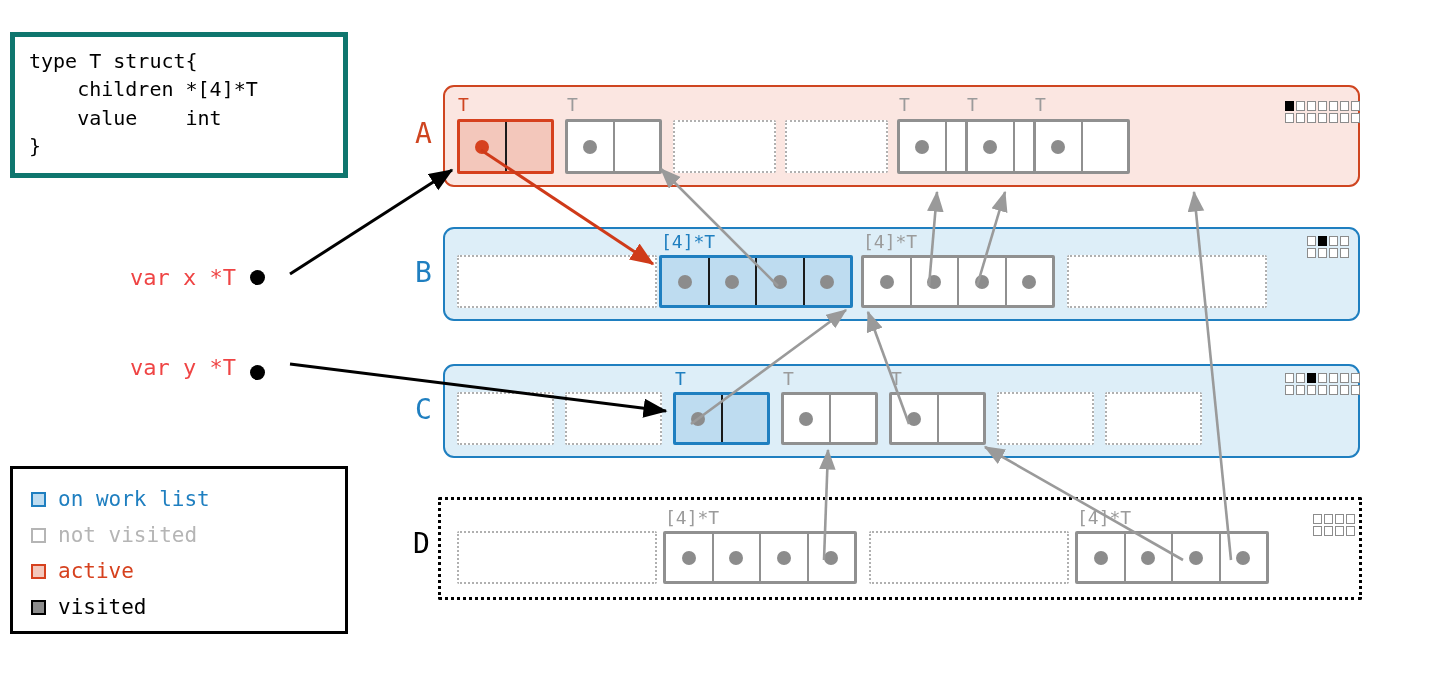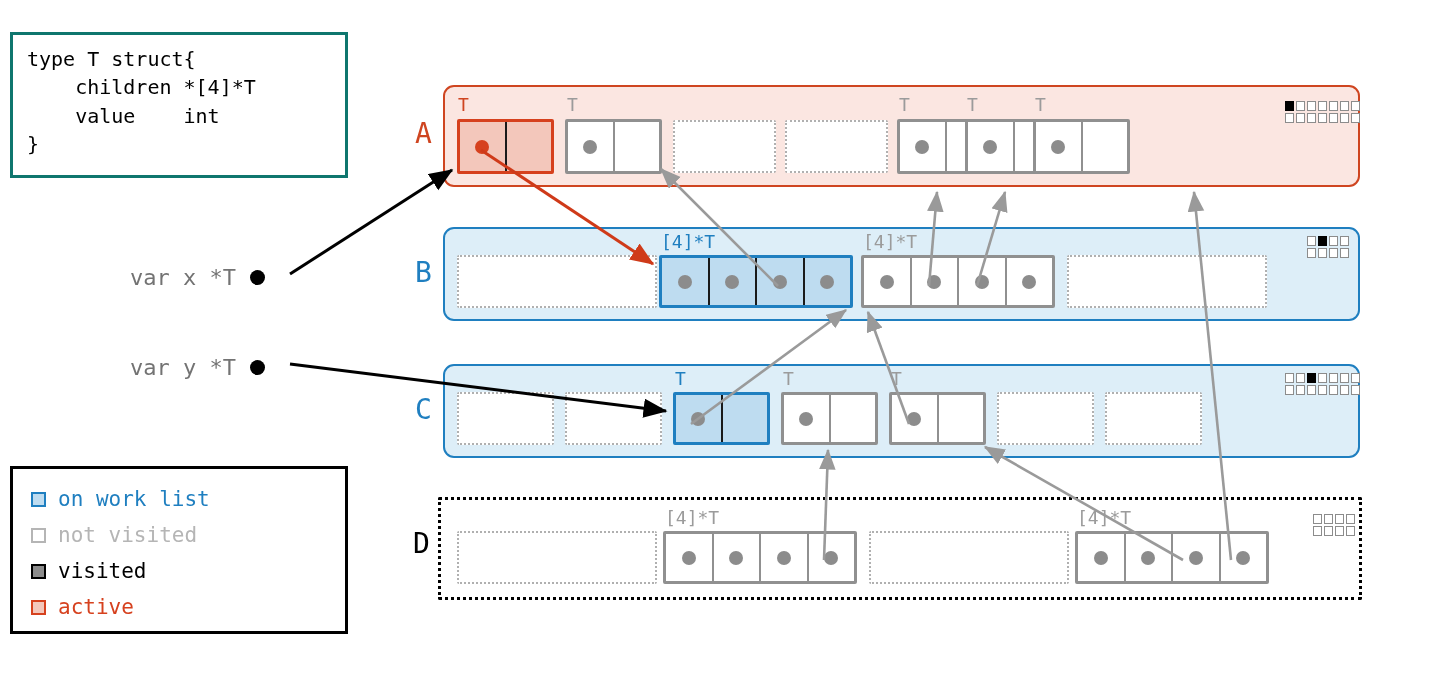--- a/index.html
+++ b/index.html
@@ -13,7 +13,7 @@
   
   #code-box{
     left:10px;top:32px;width:338px;height:146px;
-    border:3px solid #0f766e;background:#fff;box-sizing:border-box;
+    border:5px solid #0f766e;background:#fff;box-sizing:border-box;
     padding:10px 0 0 14px;
   }
   #code-box pre{

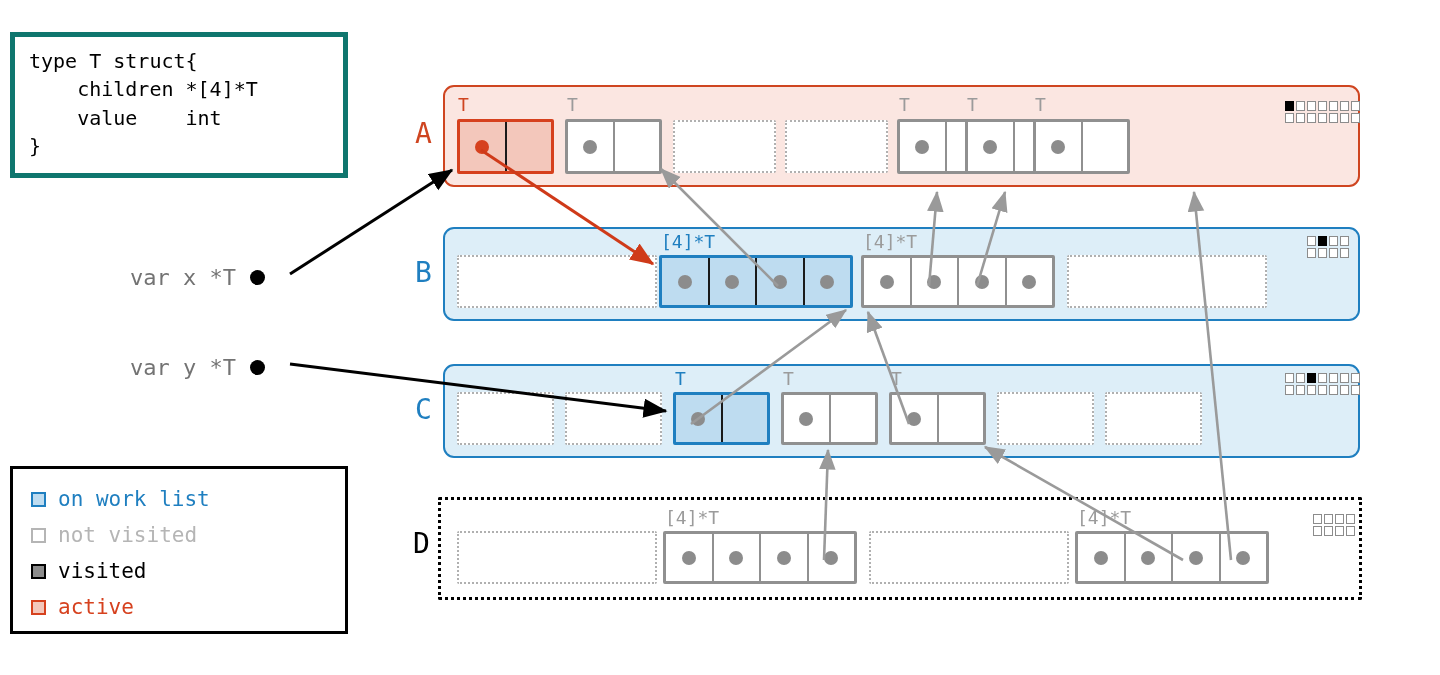--- a/index.html
+++ b/index.html
@@ -35,7 +35,7 @@
   .legend-label{font-size:21px;letter-spacing:0px;line-height:1;}
 
   
-  .varlabel{font-size:22px;color:#737373;white-space:nowrap;}
+  .varlabel{font-size:22px;color:#ef4444;white-space:nowrap;}
   .vardot{width:15px;height:15px;border-radius:50%;background:#000;}
 
   

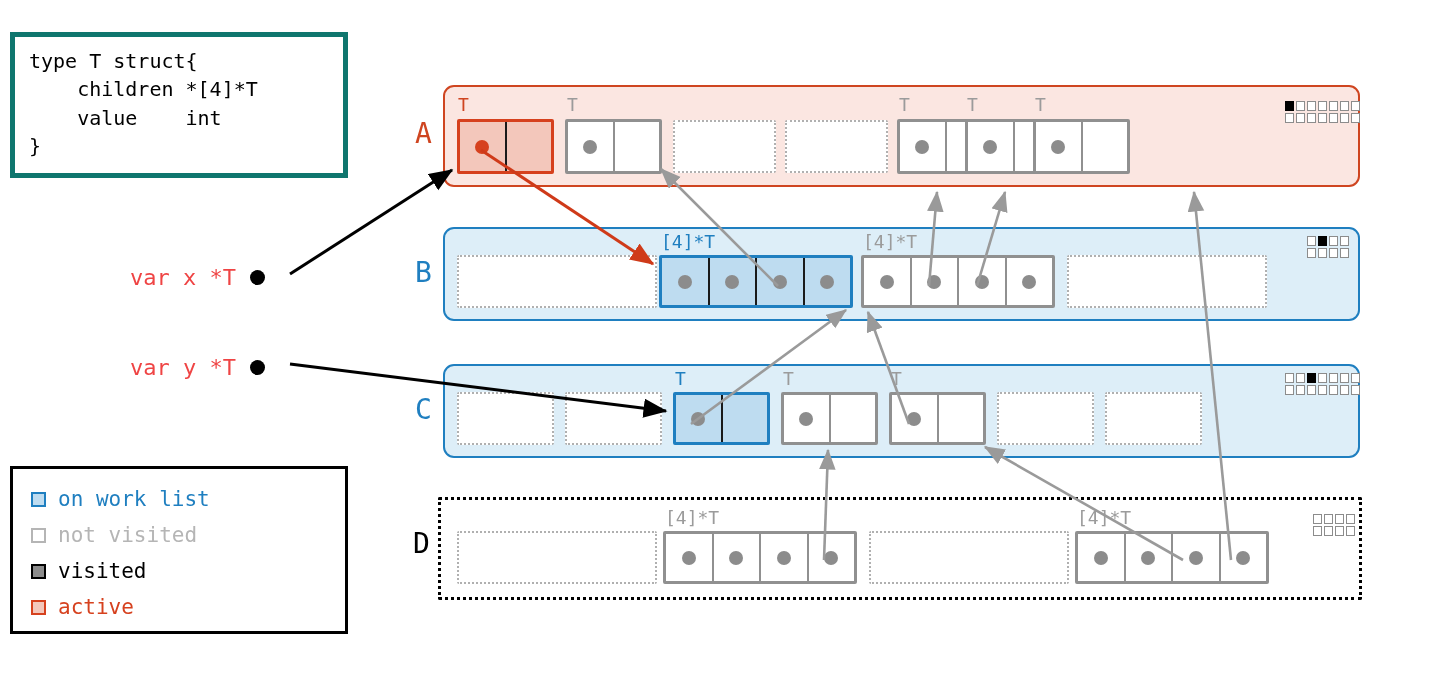--- a/index.html
+++ b/index.html
@@ -92,7 +92,7 @@
   <span class="varlabel">var x *T</span>
   <span class="vardot"></span>
 </div>
-<div class="abs" style="left:130px;top:355px;display:flex;align-items:center;gap:14px;">
+<div class="abs" style="left:130px;top:355px;display:flex;align-items:flex-end;gap:14px;">
   <span class="varlabel">var y *T</span>
   <span class="vardot"></span>
 </div>

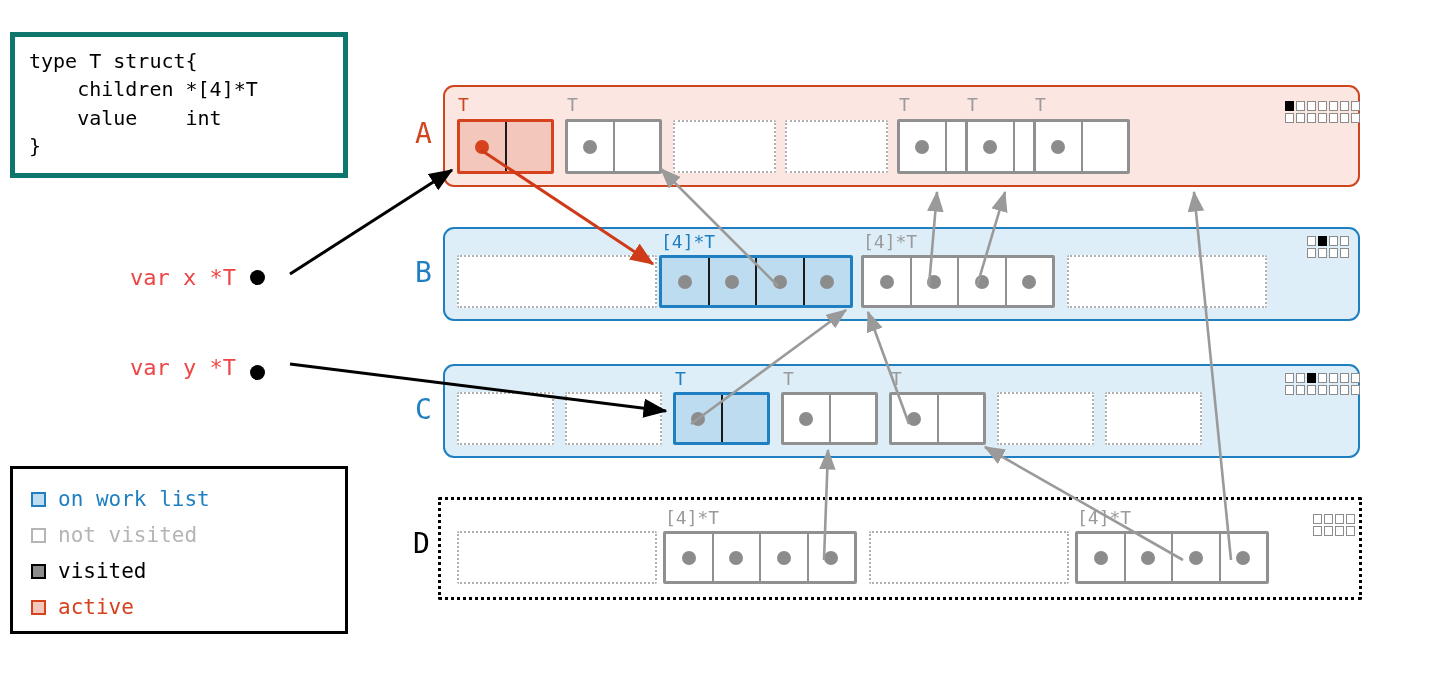--- a/index.html
+++ b/index.html
@@ -107,12 +107,12 @@
     <span class="legend-label" style="color:#b5b5b5;">not visited</span>
   </div>
   <div class="legend-item">
+    <span class="legend-swatch" style="border-color:#d6411e;background:#f3c7bb;"></span>
+    <span class="legend-label" style="color:#d6411e;">active</span>
+  </div>
+  <div class="legend-item">
     <span class="legend-swatch" style="border-color:#000000;background:#8c8c8c;"></span>
     <span class="legend-label" style="color:#000000;">visited</span>
-  </div>
-  <div class="legend-item">
-    <span class="legend-swatch" style="border-color:#d6411e;background:#f3c7bb;"></span>
-    <span class="legend-label" style="color:#d6411e;">active</span>
   </div>
 </div>
 

